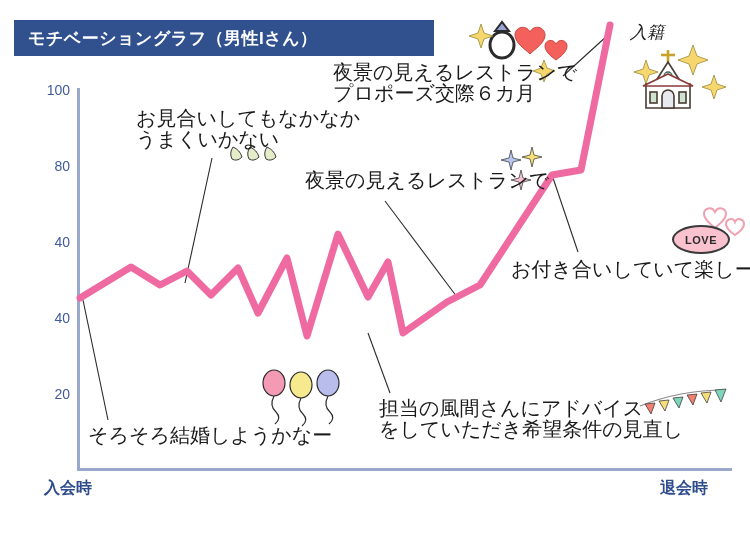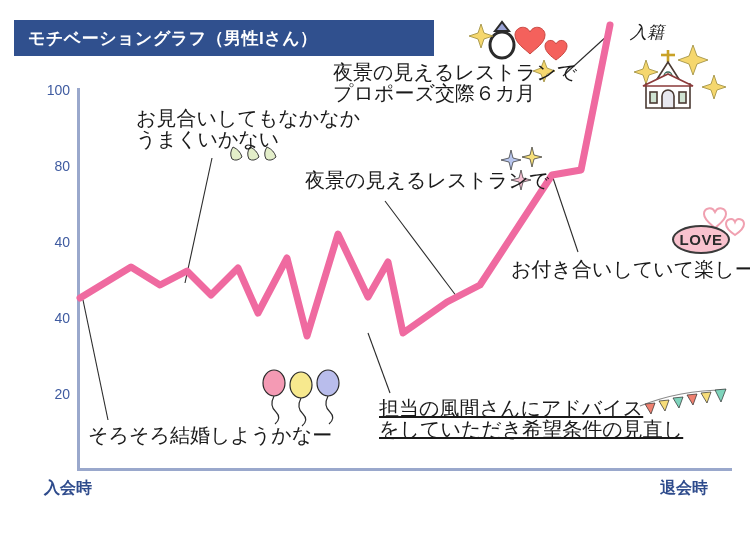--- a/index.html
+++ b/index.html
@@ -86,7 +86,7 @@
     display:flex; align-items:center; justify-content:center;
   }
   .love-bubble span {
-    font-size:15px; font-weight:700; color:#2b2b2b;
+    font-size:11px; font-weight:700; color:#2b2b2b;
     letter-spacing:0.5px;
   }
 </style>

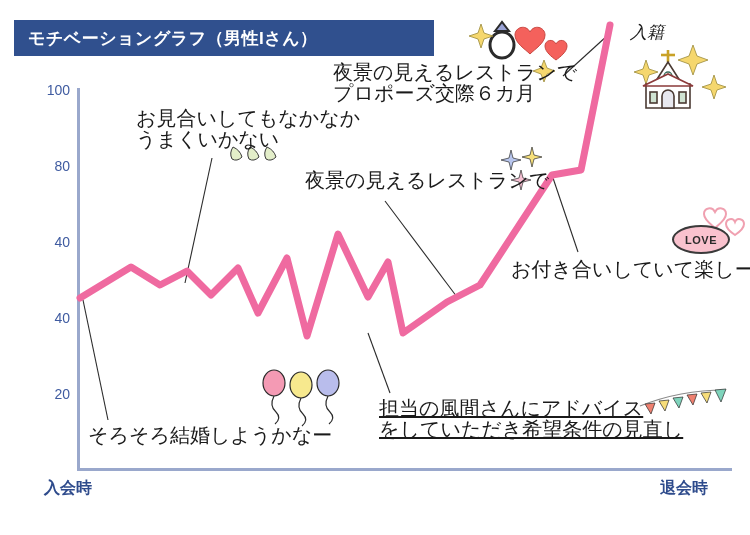--- a/index.html
+++ b/index.html
@@ -73,7 +73,7 @@
   #note-propose    { left:333px; top:62px;  }
   #note-seiritsu   { left:305px; top:170px; }
   #note-tanoshi    { left:511px; top:259px; }
-  #note-advice     { left:379px; top:398px;text-decoration:underline; }
+  #note-advice     { left:379px; top:398px; }
   #note-kekkon     { left:88px;  top:425px; }
   #note-nyuseki    { left:630px; top:22px; font-size:17px;font-style:italic; }
   .love-bubble {

